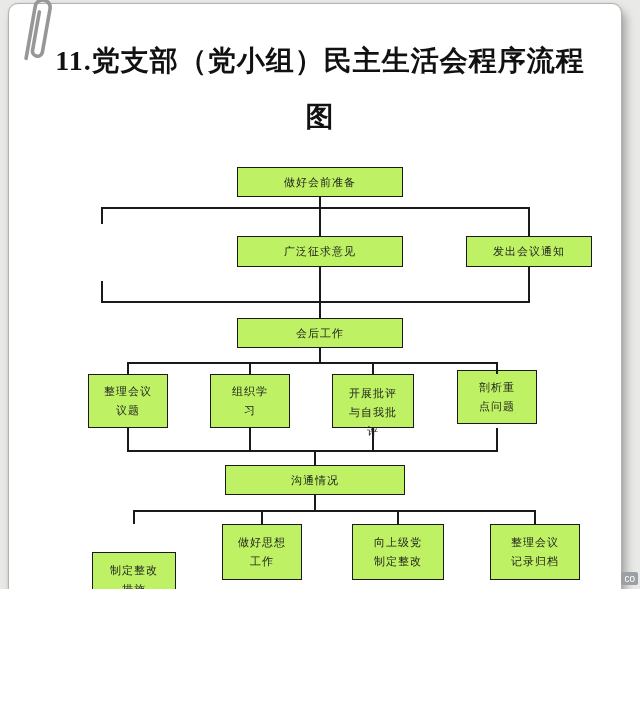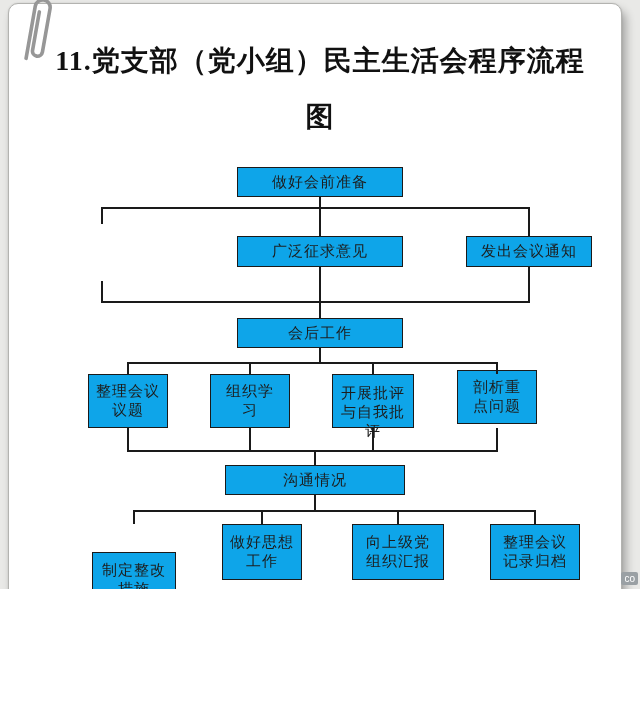--- a/index.html
+++ b/index.html
@@ -21,9 +21,9 @@
   .title.t2{top:98px;}
   .node{
     position:absolute;box-sizing:border-box;
-    border:1.5px solid #1a1a1a;background:#0ea5e9;
+    border:1.5px solid #1a1a1a;background:#bef264;
     display:flex;align-items:center;justify-content:center;
-    text-align:center;font-size:15px;line-height:19px;color:#1d1d1d;
+    text-align:center;font-size:11px;line-height:19px;color:#1d1d1d;
     white-space:pre-line;letter-spacing:1px;
   }
   .node.top-align{align-items:flex-start;padding-top:10px;overflow:visible;font-family:Liberation Mono, monospace;}

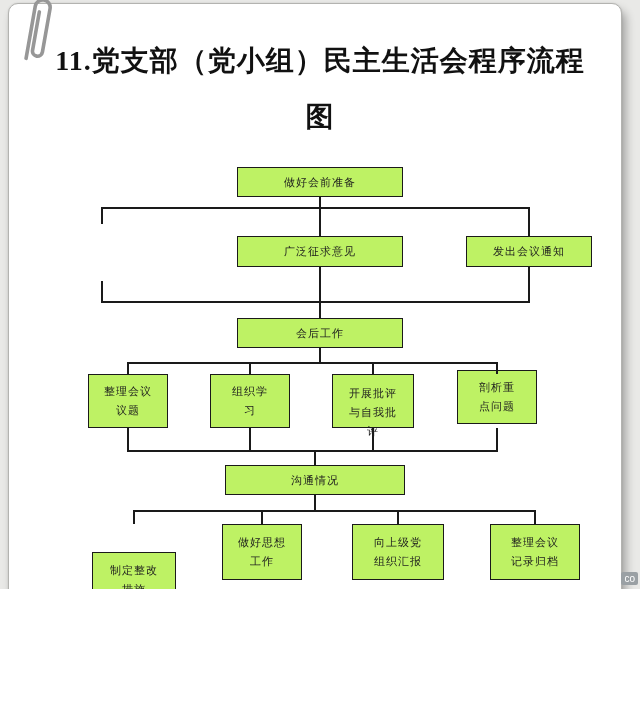--- a/index.html
+++ b/index.html
@@ -74,7 +74,7 @@
   <div class="node" style="left:222px;top:524px;width:80px;height:56px">做好思想
 工作</div>
   <div class="node" style="left:352px;top:524px;width:92px;height:56px">向上级党
-组织汇报</div>
+制定整改</div>
   <div class="node" style="left:490px;top:524px;width:90px;height:56px">整理会议
 记录归档</div>
 

